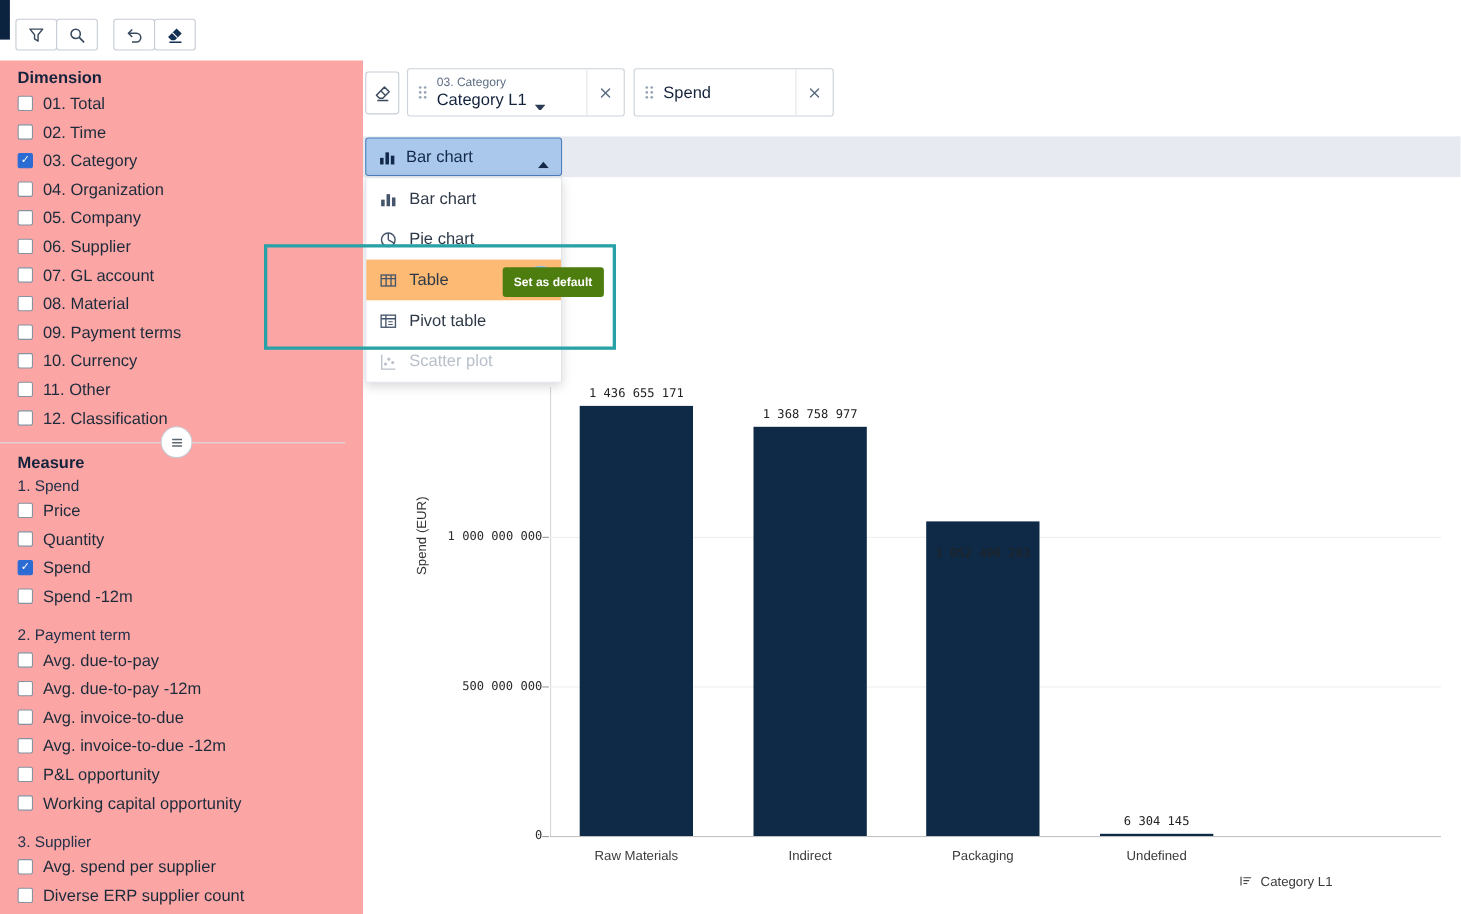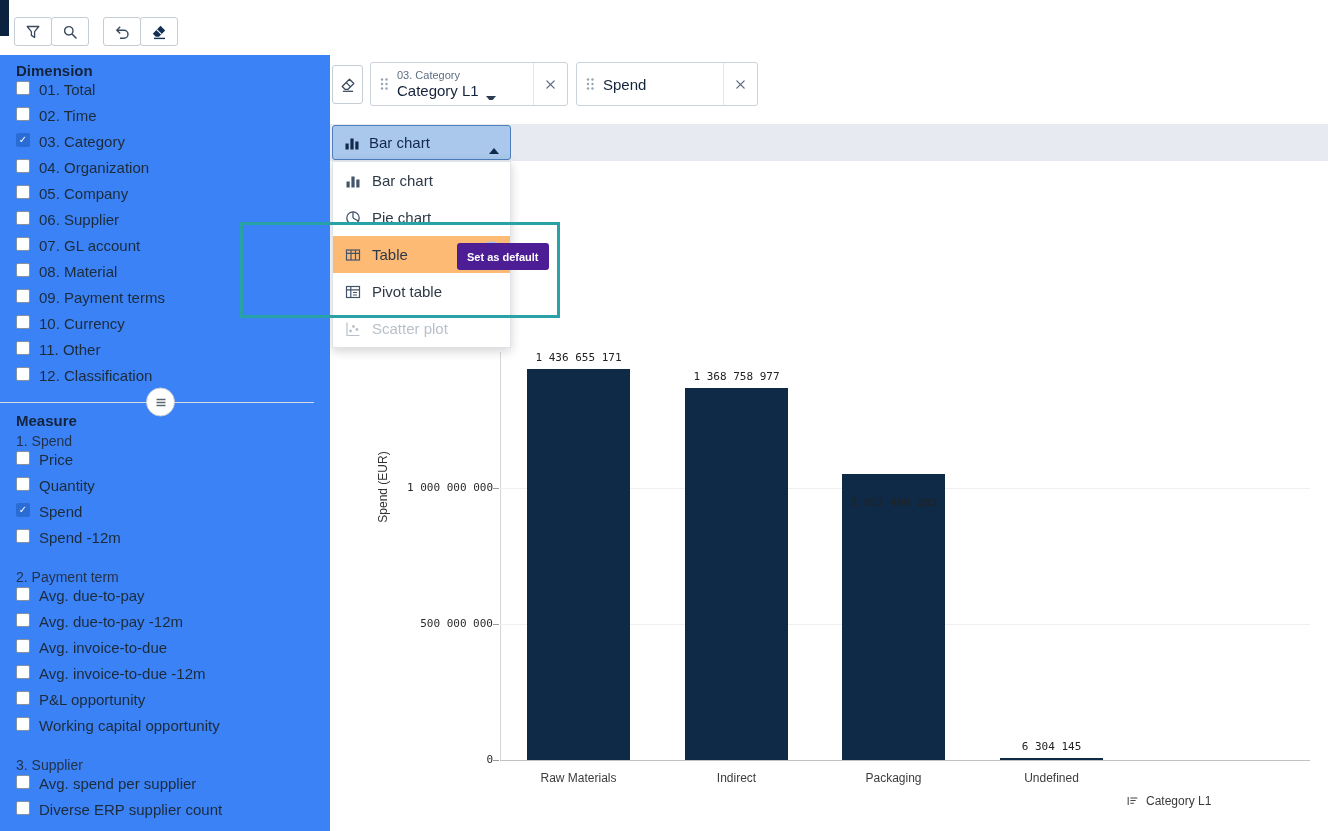--- a/index.html
+++ b/index.html
@@ -20,7 +20,7 @@
   .ic-handle{width:10px;height:16px}
   .ic-handle svg{width:100%;height:100%}
 
-  .sidebar{position:absolute;left:0;top:55px;width:362px;height:776px;border-right:6px solid #737373;padding:6px 0 0 16px;overflow:hidden;background:#3b82f6}
+  .sidebar{position:absolute;left:0;top:55px;width:362px;height:776px;border-right:6px solid #737373;padding:6px 0 0 16px;overflow:hidden;background:#fca5a5}
   .section-title{font-size:15px;font-weight:700;color:#14233c;height:20px;line-height:20px}
   .cbx-row{display:flex;height:26px;cursor:pointer}
   .cbx{width:14px;height:14px;border:1px solid #8592a0;border-radius:2px;margin-right:9px;flex:none;display:flex;align-items:center;justify-content:center;background:#fff;font-size:10px;line-height:1;color:#fff}

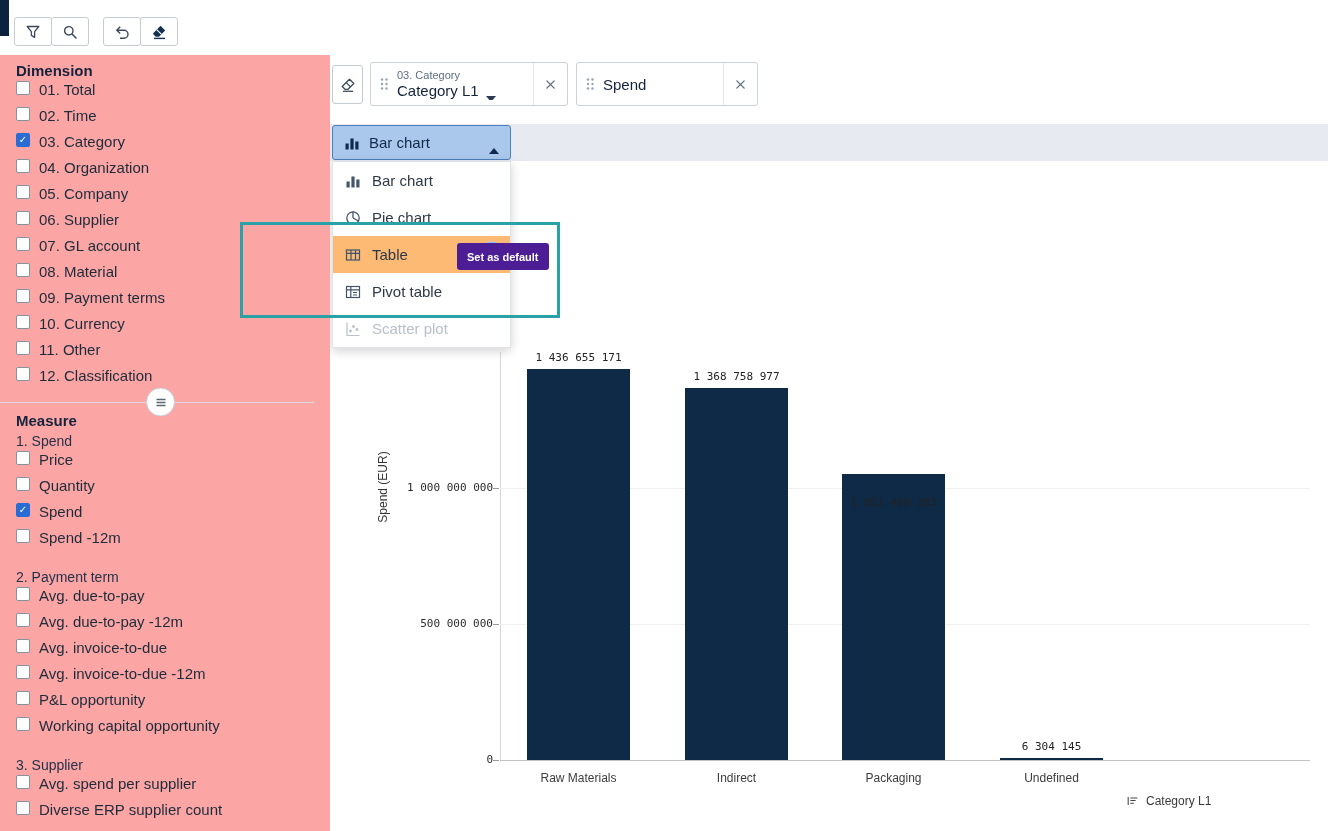--- a/index.html
+++ b/index.html
@@ -22,7 +22,7 @@
 
   .sidebar{position:absolute;left:0;top:55px;width:362px;height:776px;border-right:6px solid #737373;padding:6px 0 0 16px;overflow:hidden;background:#fca5a5}
   .section-title{font-size:15px;font-weight:700;color:#14233c;height:20px;line-height:20px}
-  .cbx-row{display:flex;height:26px;cursor:pointer}
+  .cbx-row{display:flex;align-items:center;height:26px;cursor:pointer}
   .cbx{width:14px;height:14px;border:1px solid #8592a0;border-radius:2px;margin-right:9px;flex:none;display:flex;align-items:center;justify-content:center;background:#fff;font-size:10px;line-height:1;color:#fff}
   .cbx.checked{background:#2b6cd4;border-color:#2b6cd4}
   .cbx-label{font-size:15px;color:#1c2b3a;white-space:nowrap}

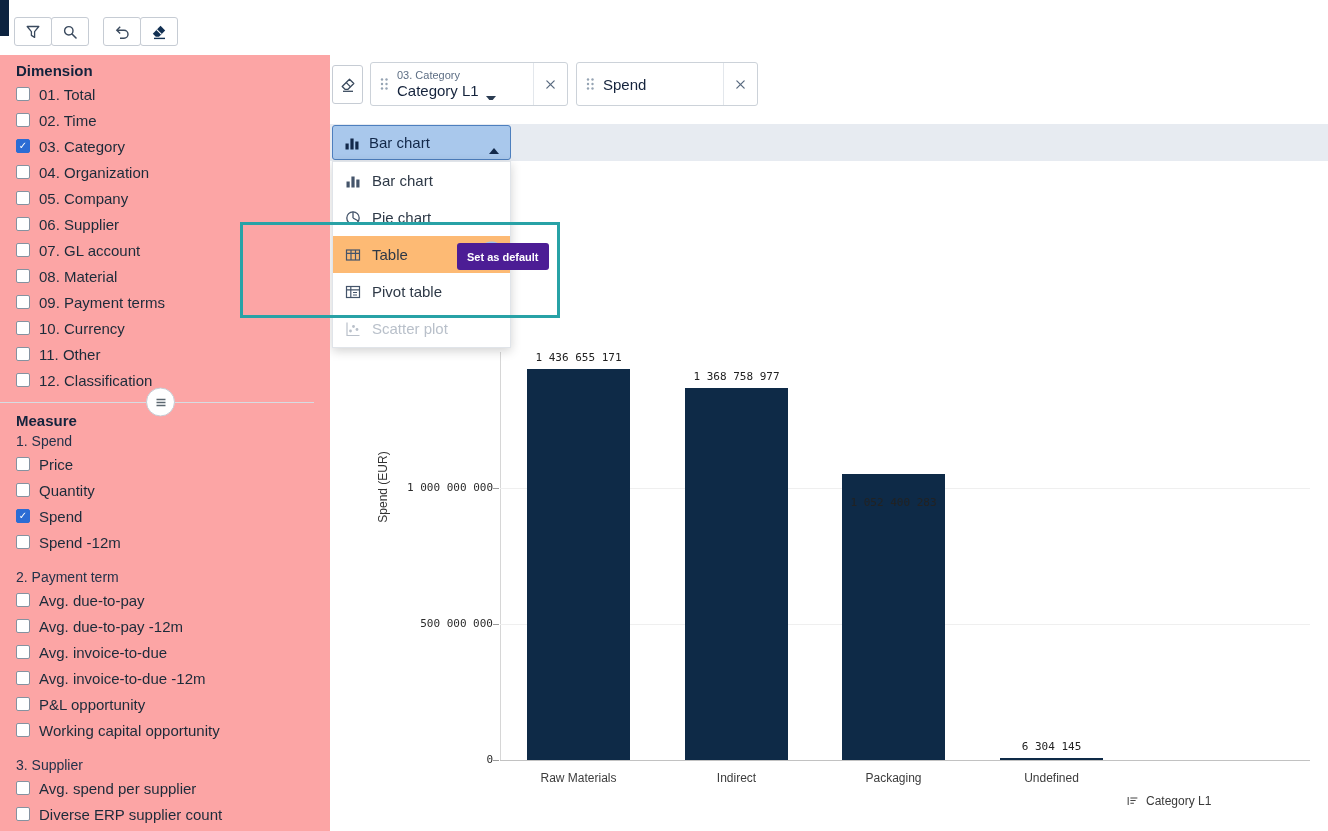--- a/index.html
+++ b/index.html
@@ -57,7 +57,7 @@
   .star-btn{position:absolute;right:5px;top:50%;transform:translateY(-50%);width:27px;height:27px;border-radius:50%;background:#9cc0ee;display:flex;align-items:center;justify-content:center;cursor:pointer}
   .star-btn svg{width:16px;height:16px}
 
-  .tooltip{position:absolute;left:457px;top:243px;height:27px;padding:0 10px;background:#4c1d95;color:#fff;font-size:11px;font-weight:700;border-radius:3px;display:flex;align-items:center;z-index:30;white-space:nowrap}
+  .tooltip{position:absolute;left:457px;top:243px;height:27px;padding:0 10px;background:#4d7c0f;color:#fff;font-size:11px;font-weight:700;border-radius:3px;display:flex;align-items:center;z-index:30;white-space:nowrap}
   .annotation-box{position:absolute;left:240px;top:222px;width:320px;height:96px;border:3px solid #28a2a6;z-index:40;pointer-events:none}
 
   #plot{position:absolute;left:0;top:0;width:998px;height:831px;z-index:0}

